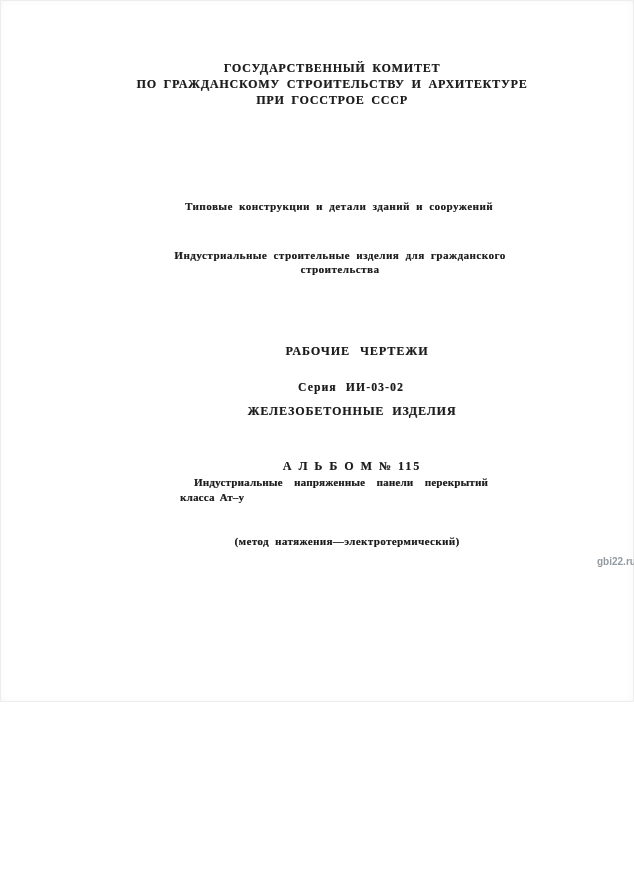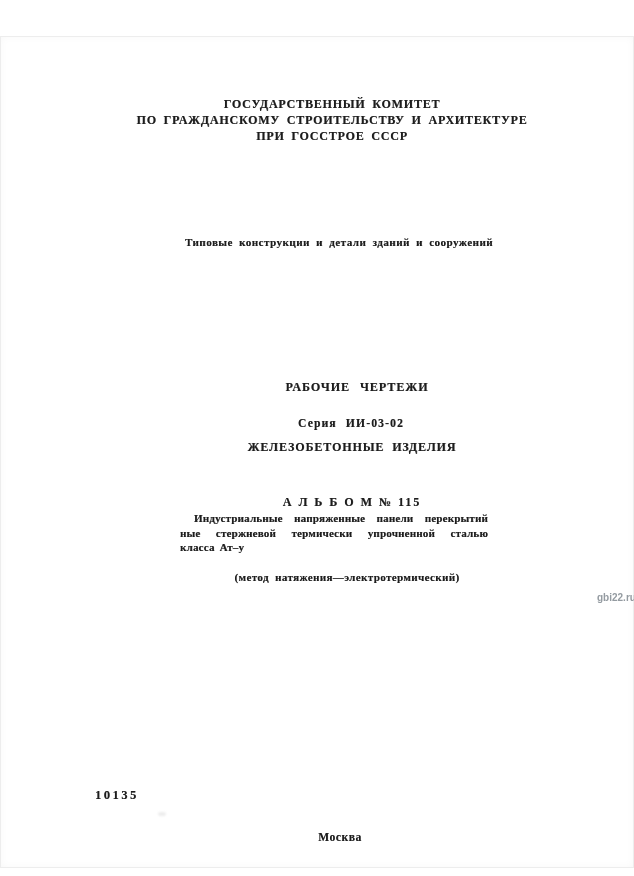--- a/index.html
+++ b/index.html
@@ -6,12 +6,11 @@
   .page {
     position: relative;
     width: 634px;
-    height: 832px;
+    height: 702px;
     background: #ffffff;
     overflow: hidden;
     font-family: "Liberation Serif", "DejaVu Serif", serif;
     box-shadow: inset 0 0 0 1px #ededed, inset 0 0 10px rgba(0,0,0,0.035);
-    margin-top: 36px;
   }
   .t {
     position: absolute;

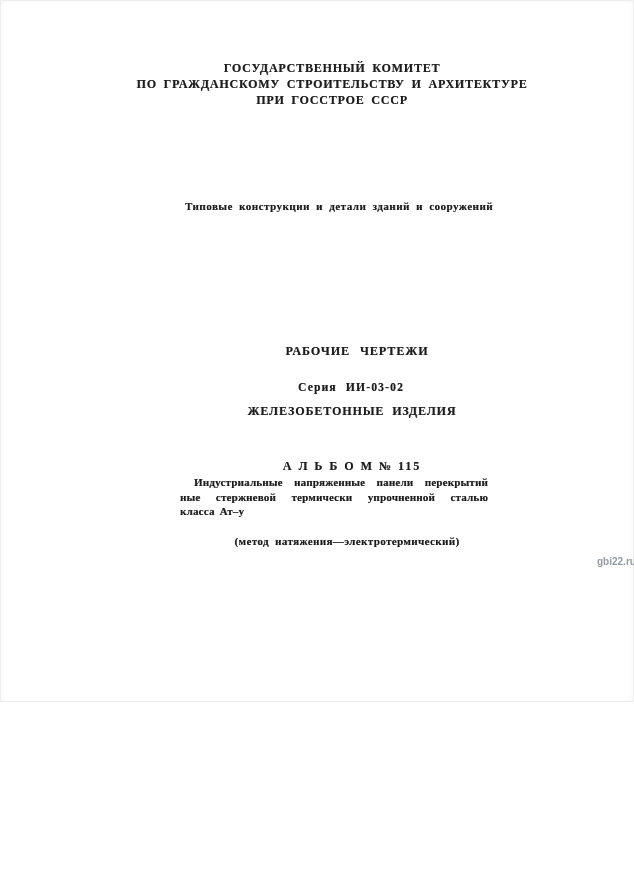--- a/index.html
+++ b/index.html
@@ -108,6 +108,10 @@
 
   <div class="t c typical">Типовые конструкции и детали зданий и сооружений</div>
 
+  <div class="t c ctr industrial">
+    <div>Индустриальные строительные изделия для гражданского</div>
+    <div>строительства</div>
+  </div>
 
   <div class="t c workdraw">РАБОЧИЕ ЧЕРТЕЖИ</div>
 

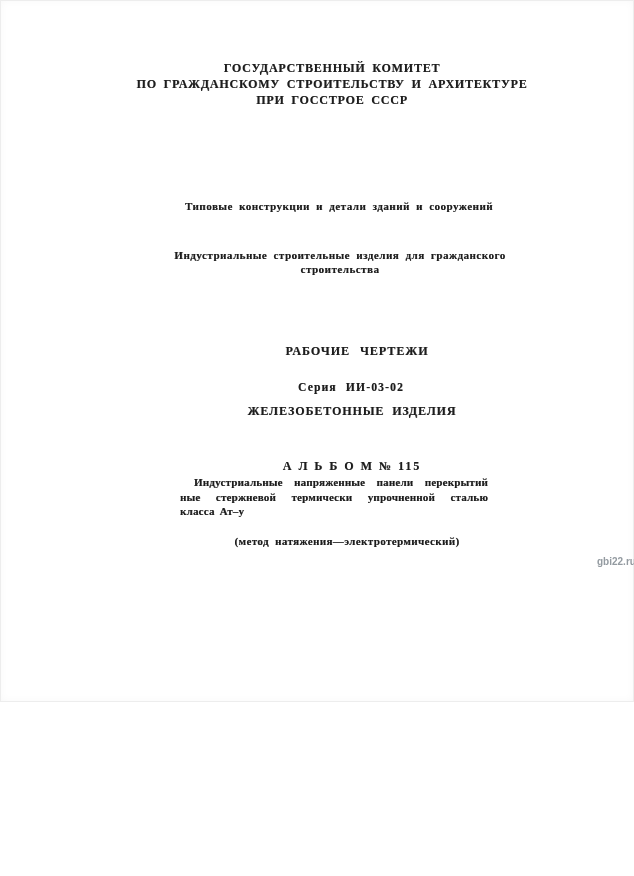--- a/index.html
+++ b/index.html
@@ -123,7 +123,6 @@
 
   <div class="para">
     <div class="jl first">Индустриальные напряженные панели перекрытий</div>
-    <div class="jl">ные стержневой термически упрочненной сталью</div>
     <div>класса Ат–у</div>
   </div>
 

